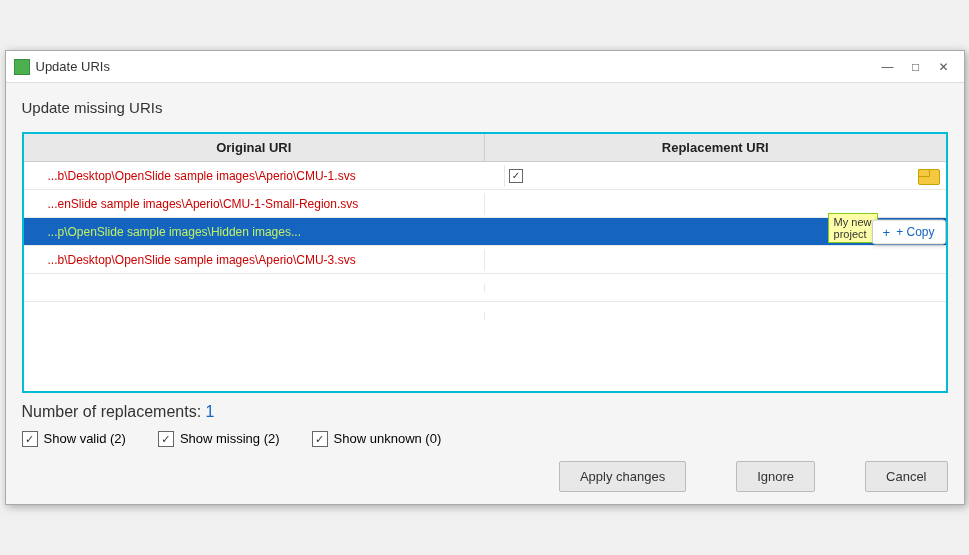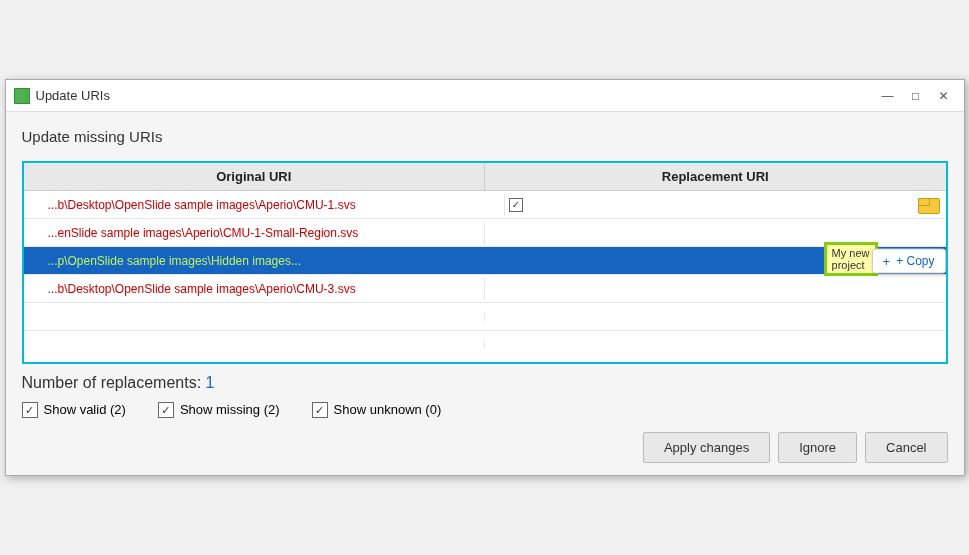--- a/index.html
+++ b/index.html
@@ -15,7 +15,7 @@
     }
     .window {
       width: 960px;
-      height: 397px;
+      height: 455px;
       background: #f5f5f5;
       border: 1px solid #aaa;
       box-shadow: 2px 2px 8px rgba(0,0,0,0.3);

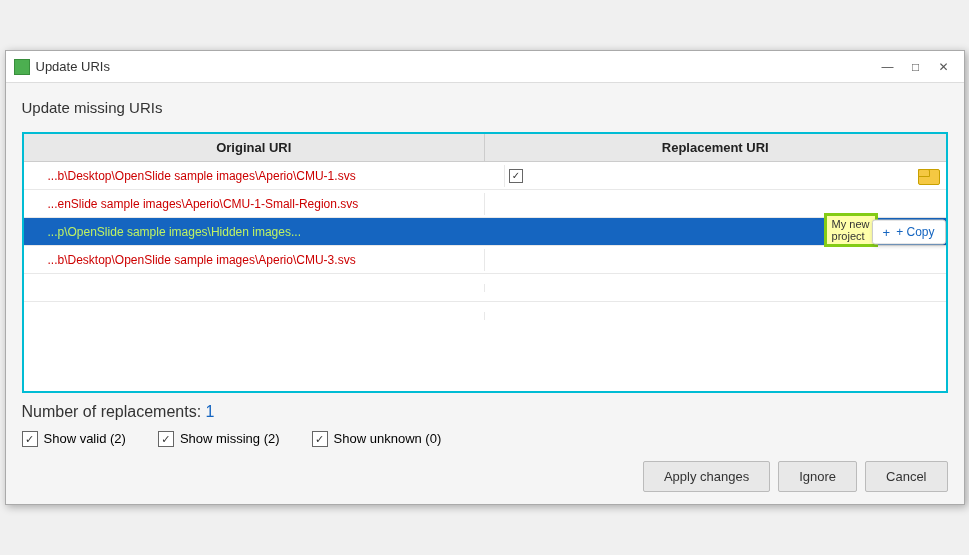--- a/index.html
+++ b/index.html
@@ -299,7 +299,7 @@
           <div class="table-cell" style="position:relative; overflow:visible;">
             <span style="color:#bef264;">...p\OpenSlide sample images\Hidden images...</span>
             
-            <div class="project-tooltip" style="position:absolute; right:68px; top:-8px; background:#ffffaa; border:3px solid #84cc16; padding:2px 5px; font-size:11px; color:#333; z-index:5;">
+            <div class="project-tooltip" style="position:absolute; right:68px; top:-8px; background:#ffffaa; border:1px solid #84cc16; padding:2px 5px; font-size:11px; color:#333; z-index:5;">
               My new<br>project
             </div>
             

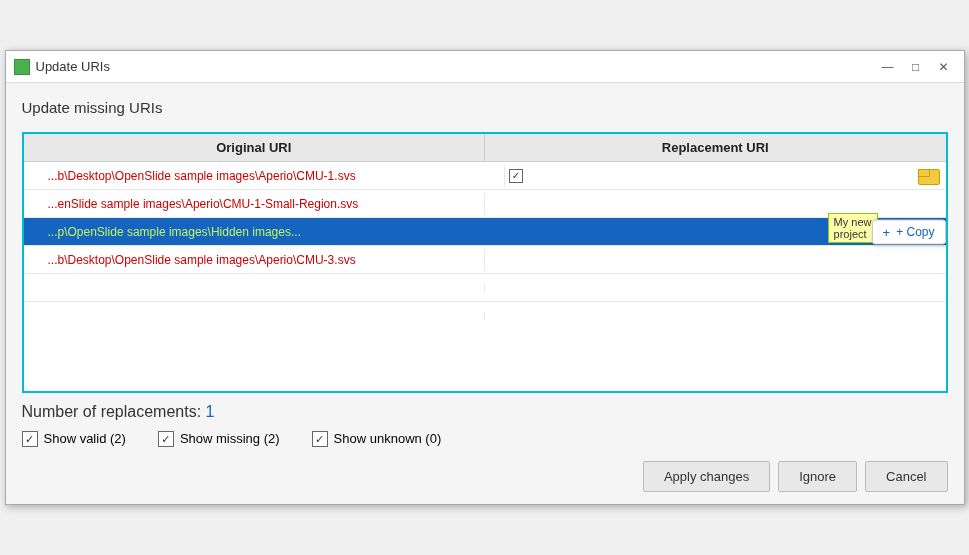--- a/index.html
+++ b/index.html
@@ -245,6 +245,7 @@
       cursor: pointer;
       border-radius: 2px;
       color: #333;
+      margin-left: 42px;
     }
     .btn.primary {
       background: #e8e8e8;

